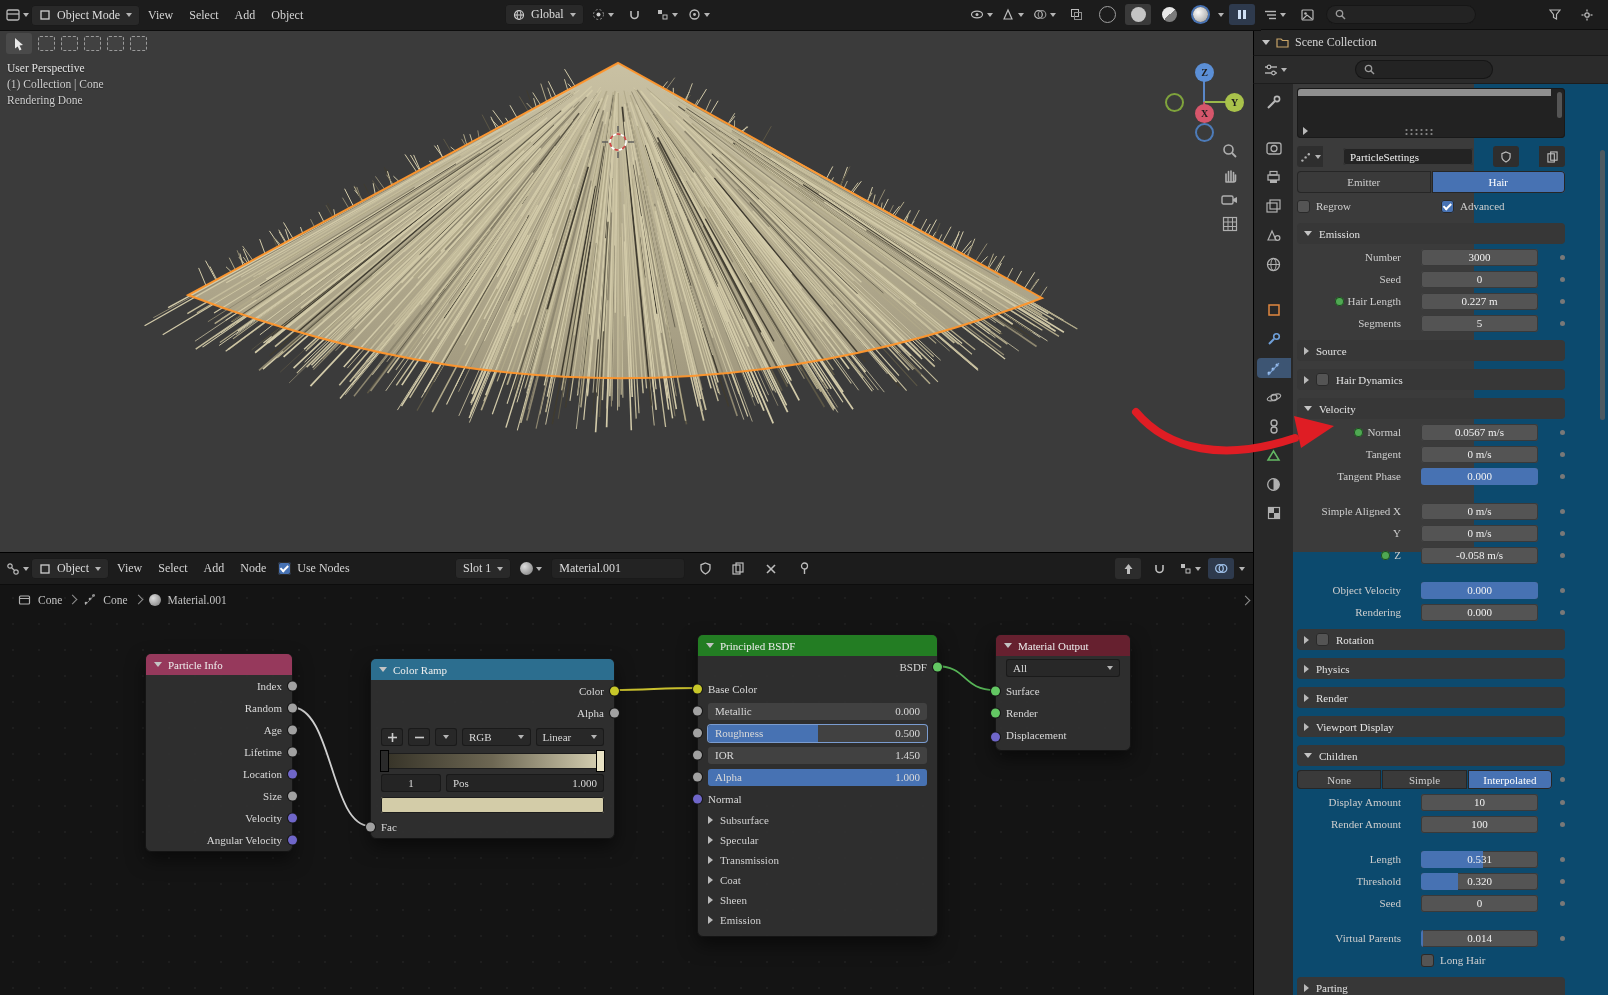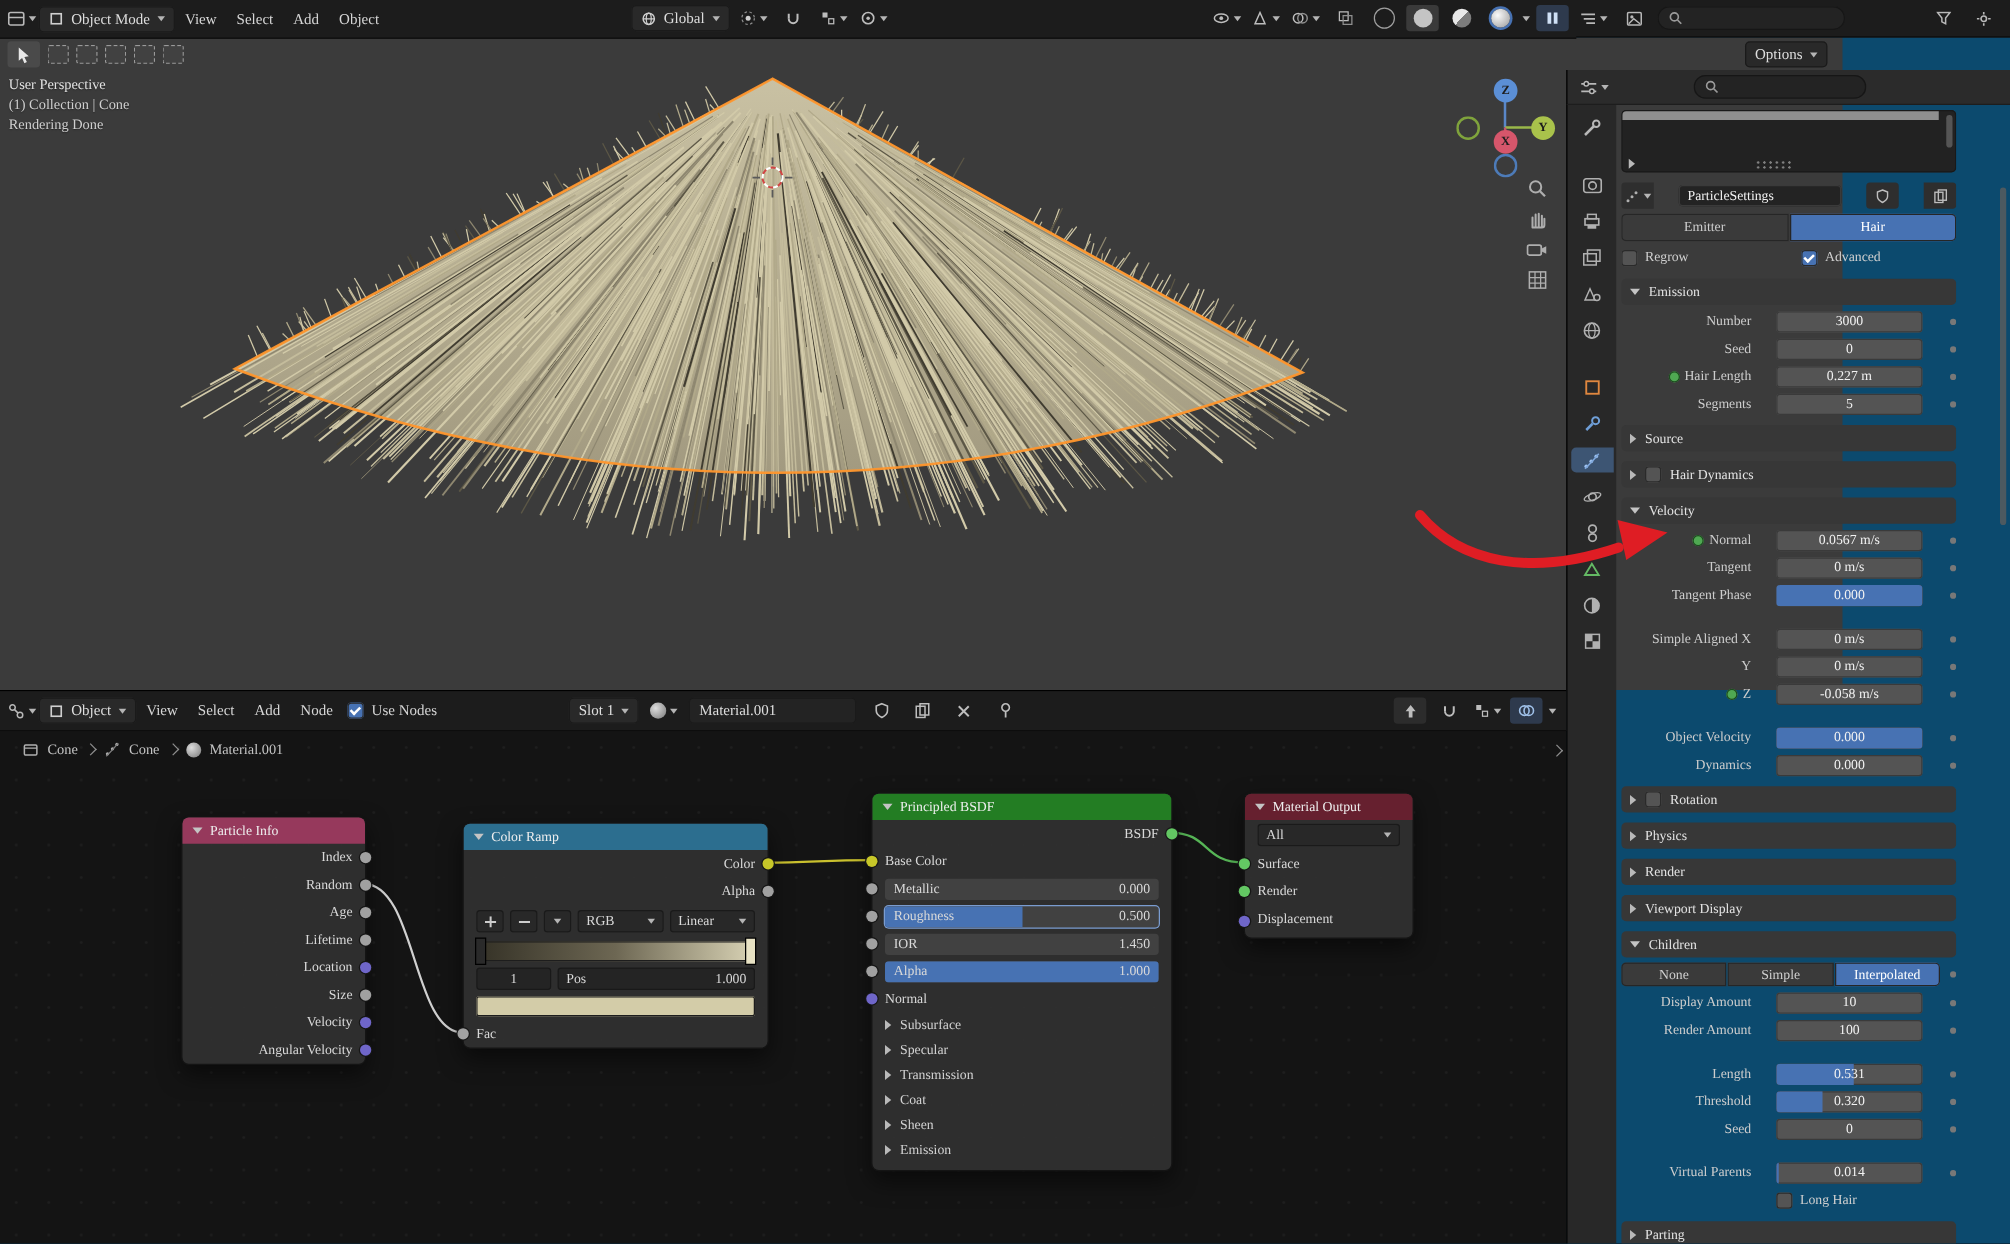--- a/index.html
+++ b/index.html
@@ -1364,6 +1364,13 @@
     </span>
   </div>
 
+  <div class="abs" id="outliner-row">
+    <i class="tri-d"></i>
+    <svg width="13" height="11" viewBox="0 0 13 11">
+        <path d="M1,2 h4 l1.5,1.5 H12 V10 H1 Z" fill="none" stroke="#c8a468" stroke-width="1.2"></path>
+      </svg>
+    <span>Scene Collection</span>
+  </div>
 
   <div class="abs" id="prop-header">
     <span class="icbtn">

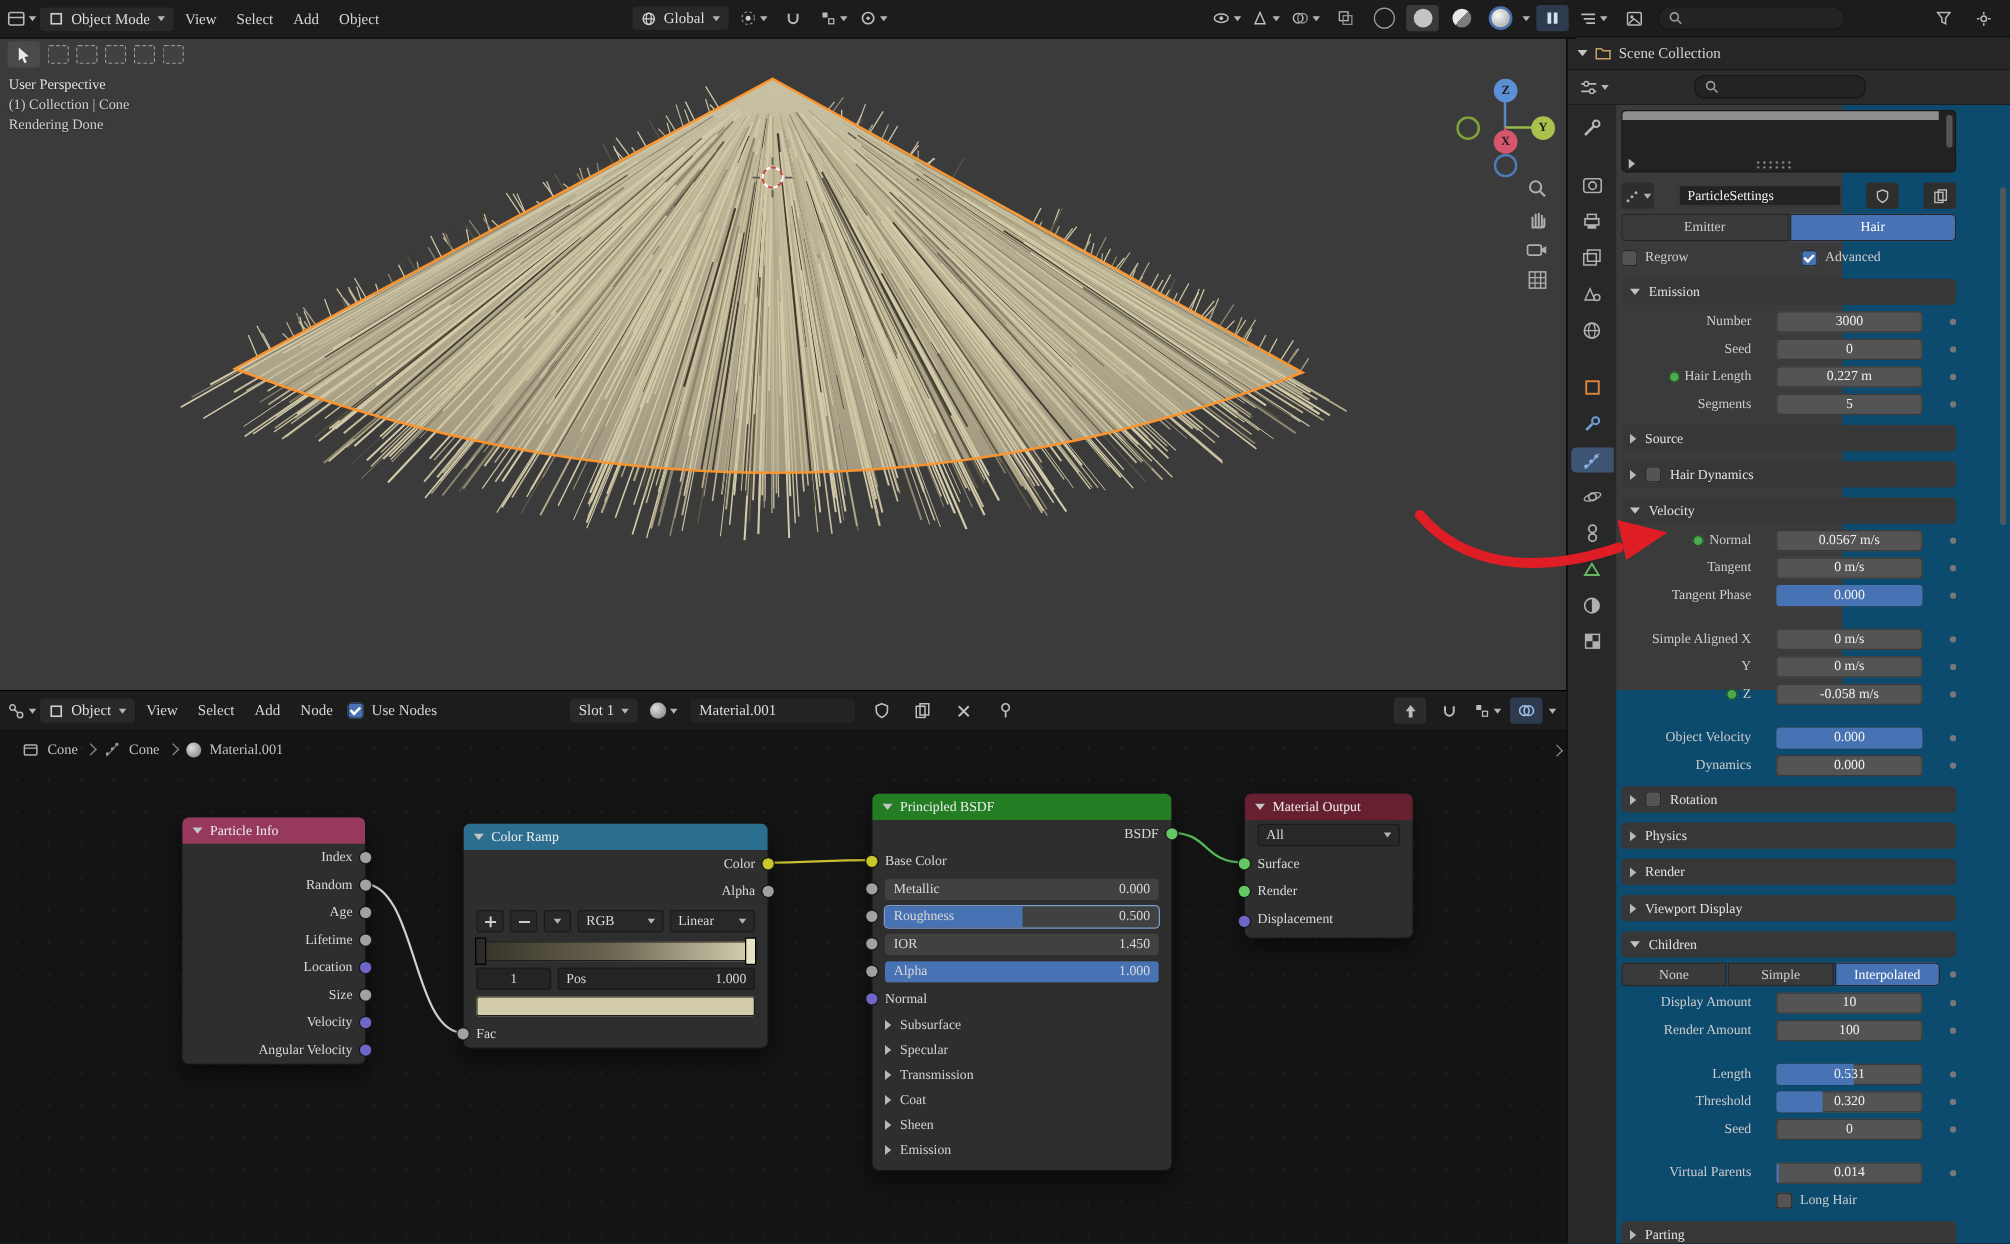--- a/index.html
+++ b/index.html
@@ -1647,7 +1647,7 @@
         <i class="pdot"></i>
       </div>
     <div class="prow">
-        <span class="plabel">Dynamics</span>
+        <span class="plabel">Rendering</span>
         <span class="pfield">
           <span>0.000</span>
         </span>

